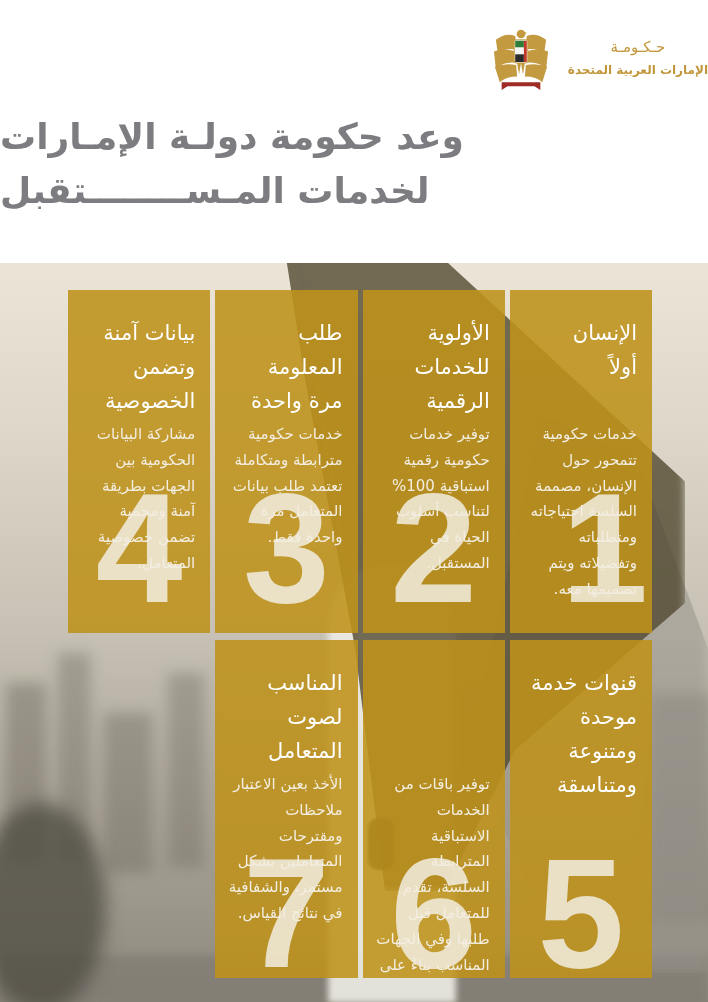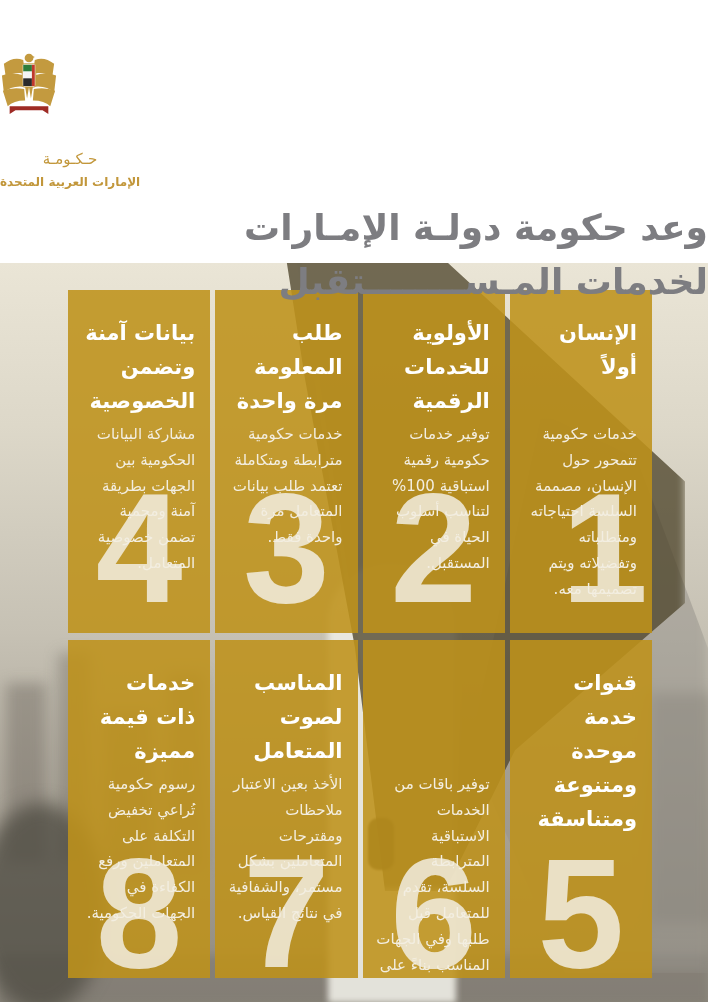--- a/index.html
+++ b/index.html
@@ -9,7 +9,7 @@
   }
   
   .header{position:absolute;top:0;left:0;right:0;height:263px;background:#ffffff;z-index:3;}
-  .logo{display:flex;flex-direction:column;justify-content:flex-end;align-items:flex-start;gap:18px;padding-top:28px;direction:ltr;margin-top:24px;}
+  .logo{display:flex;flex-direction:row;justify-content:flex-end;align-items:flex-start;gap:18px;padding-top:28px;direction:ltr;}
   .logo-text{padding-top:10px;text-align:center;color:#c2973b;direction:rtl;}
   .logo-text .l1{font-size:15px;margin-bottom:7px;}
   .logo-text .l2{font-size:12px;font-weight:bold;}

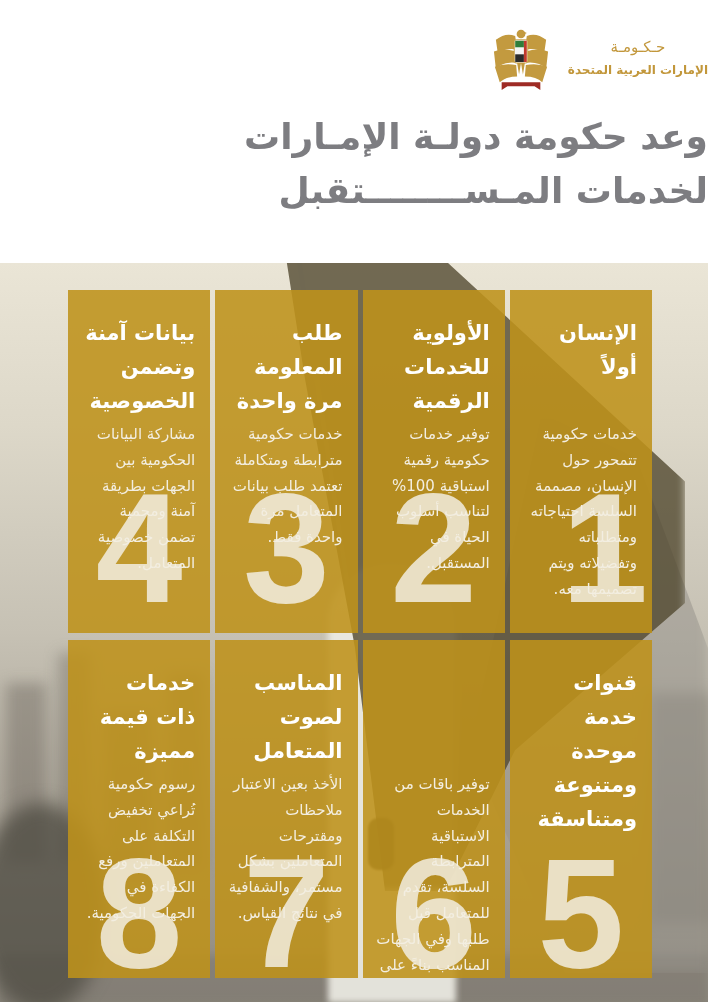--- a/index.html
+++ b/index.html
@@ -13,7 +13,7 @@
   .logo-text{padding-top:10px;text-align:center;color:#c2973b;direction:rtl;}
   .logo-text .l1{font-size:15px;margin-bottom:7px;}
   .logo-text .l2{font-size:12px;font-weight:bold;}
-  .main-title{margin-top:12px;text-align:right;color:#7d7d81;font-weight:bold;font-size:36px;line-height:1.5;white-space:pre-line;}
+  .main-title{margin-top:12px;text-align:left;color:#7d7d81;font-weight:bold;font-size:36px;line-height:1.5;white-space:pre-line;}
   
   .photo{position:absolute;top:263px;left:0;right:0;bottom:0;overflow:hidden;
     background:linear-gradient(180deg,#eae5d6 0%,#ddd8c9 22%,#c6c1b4 50%,#a9a397 75%,#8e897e 100%);}

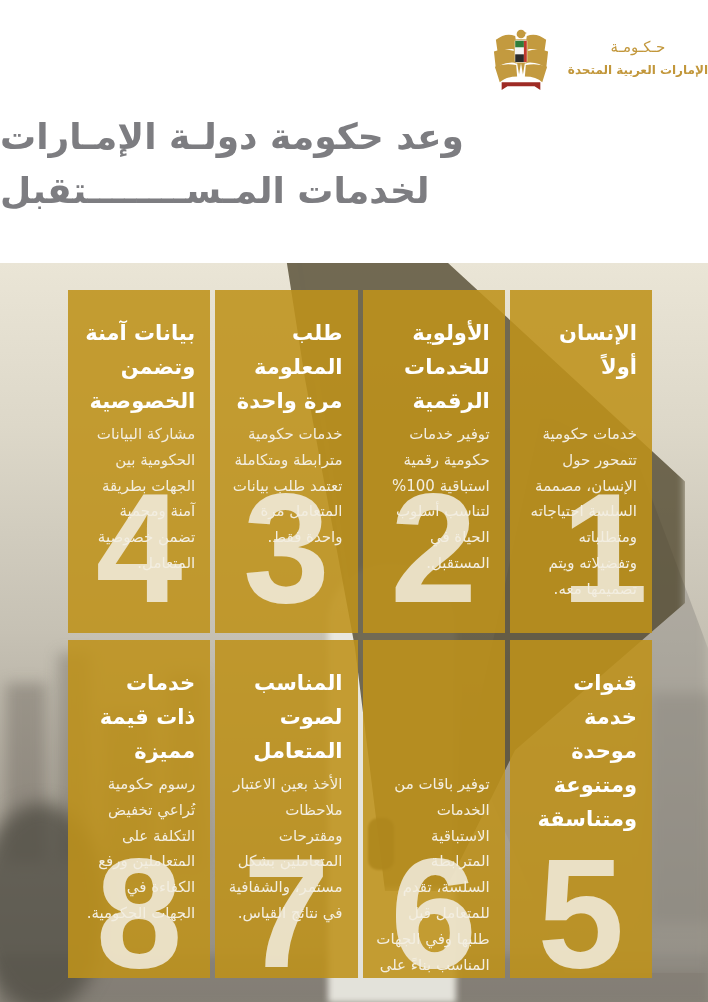--- a/index.html
+++ b/index.html
@@ -38,7 +38,7 @@
   .row-bottom{top:640px;height:338px;}
   .card{position:relative;background:rgba(190,146,26,0.88);overflow:hidden;
     box-sizing:border-box;padding:26px 15px 0 12px;color:#ffffff;text-align:right;}
-  .card-title{font-size:21px;font-weight:bold;line-height:1.62;white-space:pre-line;}
+  .card-title{font-size:21px;font-weight:normal;line-height:1.62;white-space:pre-line;}
   .card-body{position:absolute;top:132px;right:15px;left:12px;font-size:15px;line-height:1.72;color:#f3eee1;}
   .card-num{position:absolute;left:0;right:0;bottom:12px;text-align:center;direction:ltr;
     font-family:"Liberation Sans","DejaVu Sans",sans-serif;font-weight:bold;font-size:156px;line-height:0.92;

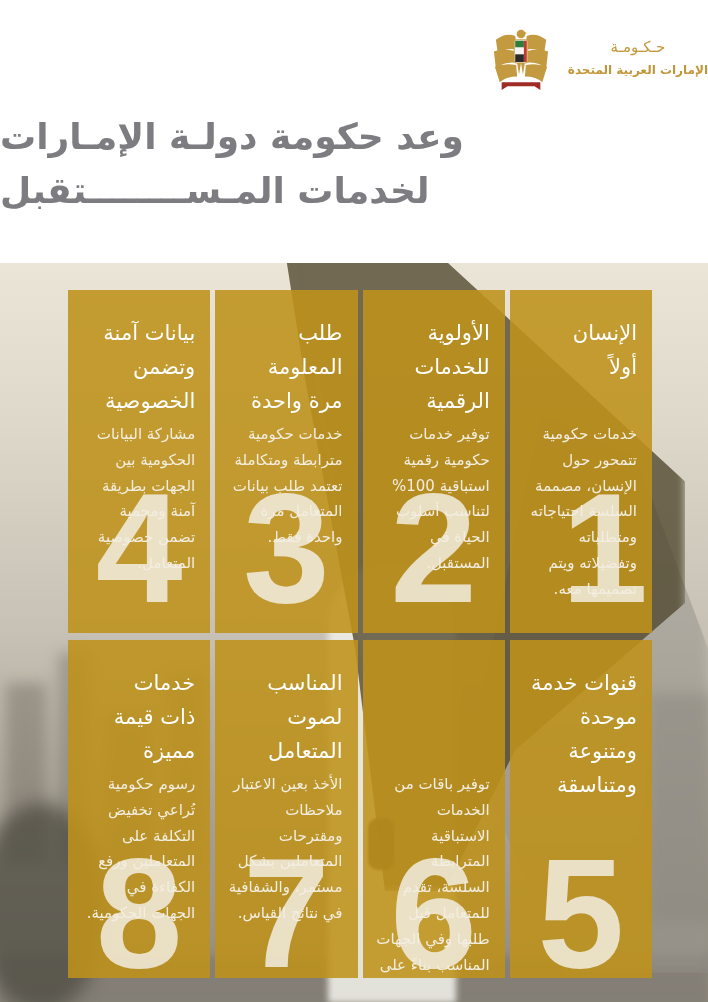--- a/index.html
+++ b/index.html
@@ -149,13 +149,6 @@
       <div class="card-body">الأخذ بعين الاعتبار ملاحظات ومقترحات المتعاملين بشكل مستمر، والشفافية في نتائج القياس.</div>
       <div class="card-num">7</div>
     </div>
-    <div class="card">
-      <div class="card-title">خدمات
-ذات قيمة
-مميزة</div>
-      <div class="card-body">رسوم حكومية تُراعي تخفيض التكلفة على المتعاملين ورفع الكفاءة في الجهات الحكومية.</div>
-      <div class="card-num">8</div>
-    </div>
   </div>
 
 </div>

